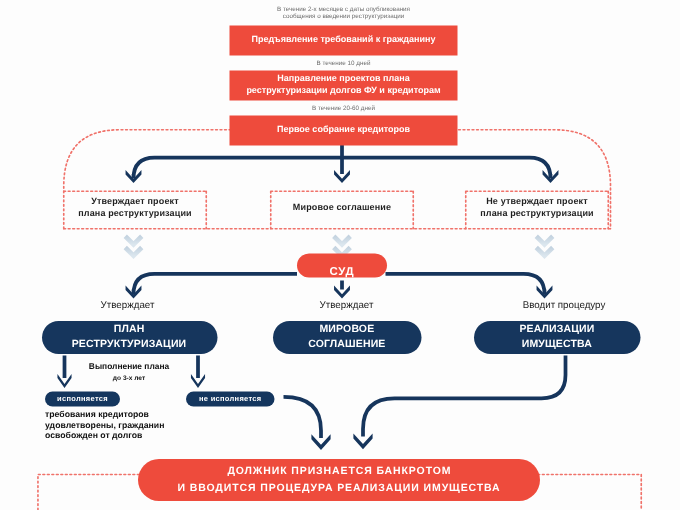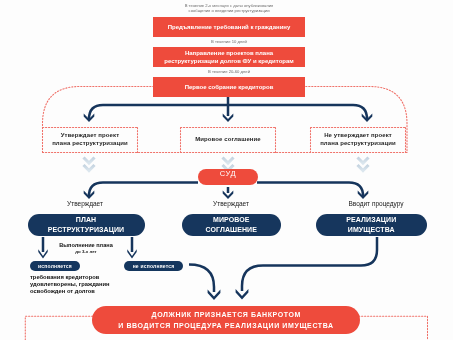--- a/index.html
+++ b/index.html
@@ -13,8 +13,8 @@
   .dashbox{position:absolute;box-sizing:border-box;display:flex;align-items:center;
            justify-content:center;text-align:center;color:#1f1f1f;font-size:6px;line-height:7.6px;
            white-space:pre-line;font-weight:bold;letter-spacing:.1px;}
-  .pill-red{position:absolute;background:#ee4b3c;border-radius:999px;color:#fff;display:flex;align-items:flex-start;
-            justify-content:center;font-weight:normal;font-size:7.6px;letter-spacing:.5px;text-indent:.5px;}
+  .pill-red{position:absolute;background:#ee4b3c;border-radius:999px;color:#fff;display:flex;align-items:flex-end;
+            justify-content:center;font-weight:bold;font-size:7.6px;letter-spacing:.5px;text-indent:.5px;}
   .pill-navy{position:absolute;background:#16365d;border-radius:999px;color:#fff;display:flex;align-items:center;
              justify-content:center;text-align:center;font-weight:bold;font-size:7px;line-height:9.6px;
              white-space:pre-line;letter-spacing:.1px;text-indent:.1px;}

